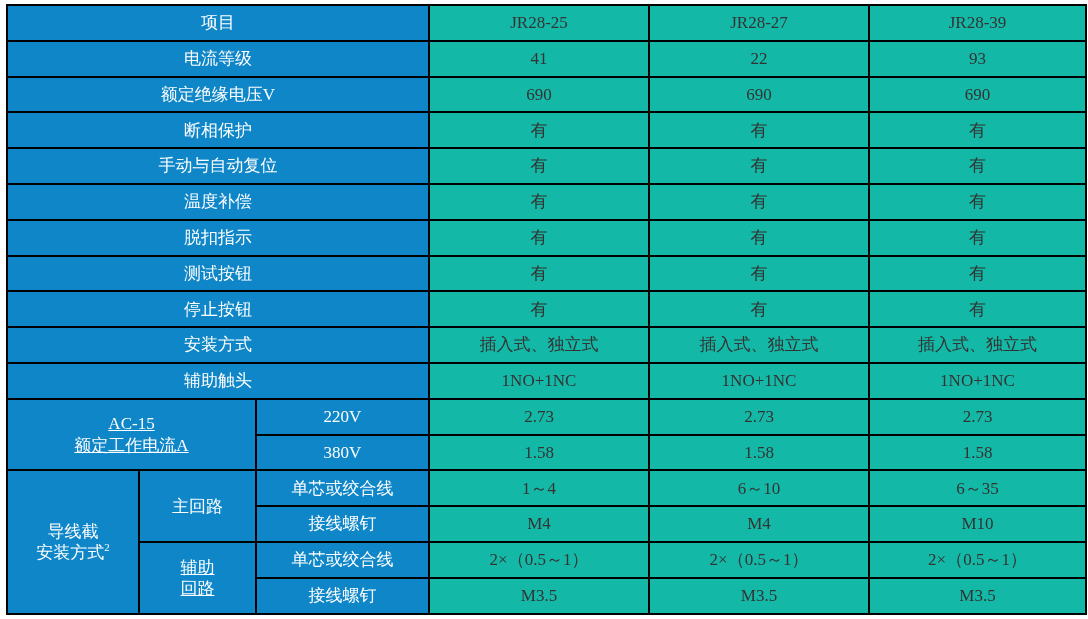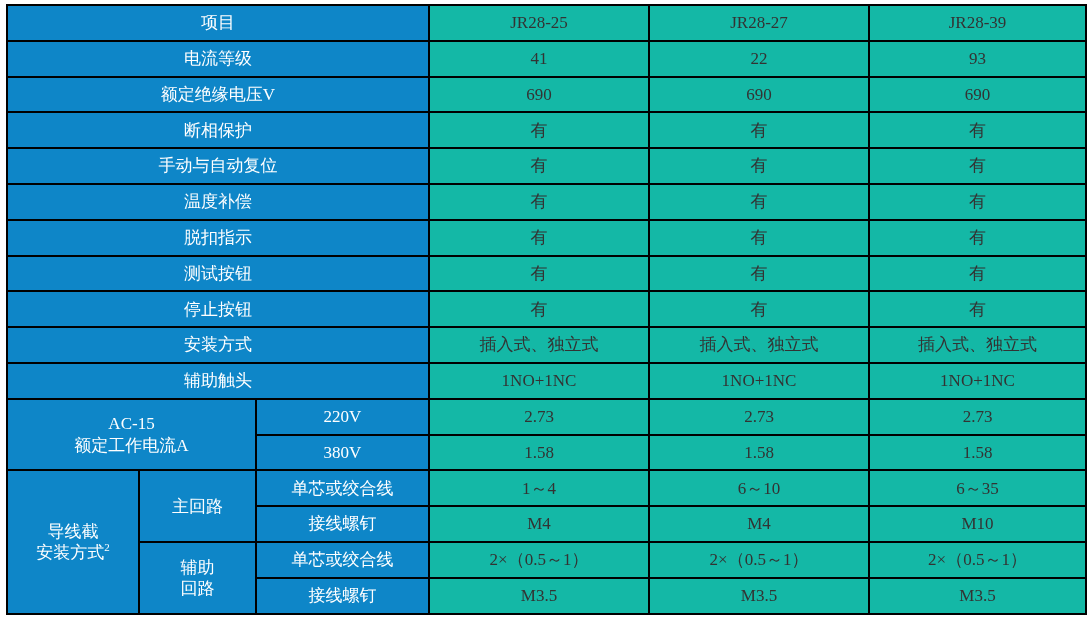--- a/index.html
+++ b/index.html
@@ -42,7 +42,7 @@
     background: #14b8a6;
     color: #333333;
   }
-  .two-line { line-height: 33px; }
+  .two-line { line-height: 33px; text-decoration: underline; }
   .wire-name { line-height: 23px; }
   sup.unit-sup {
     font-size: 11px;

